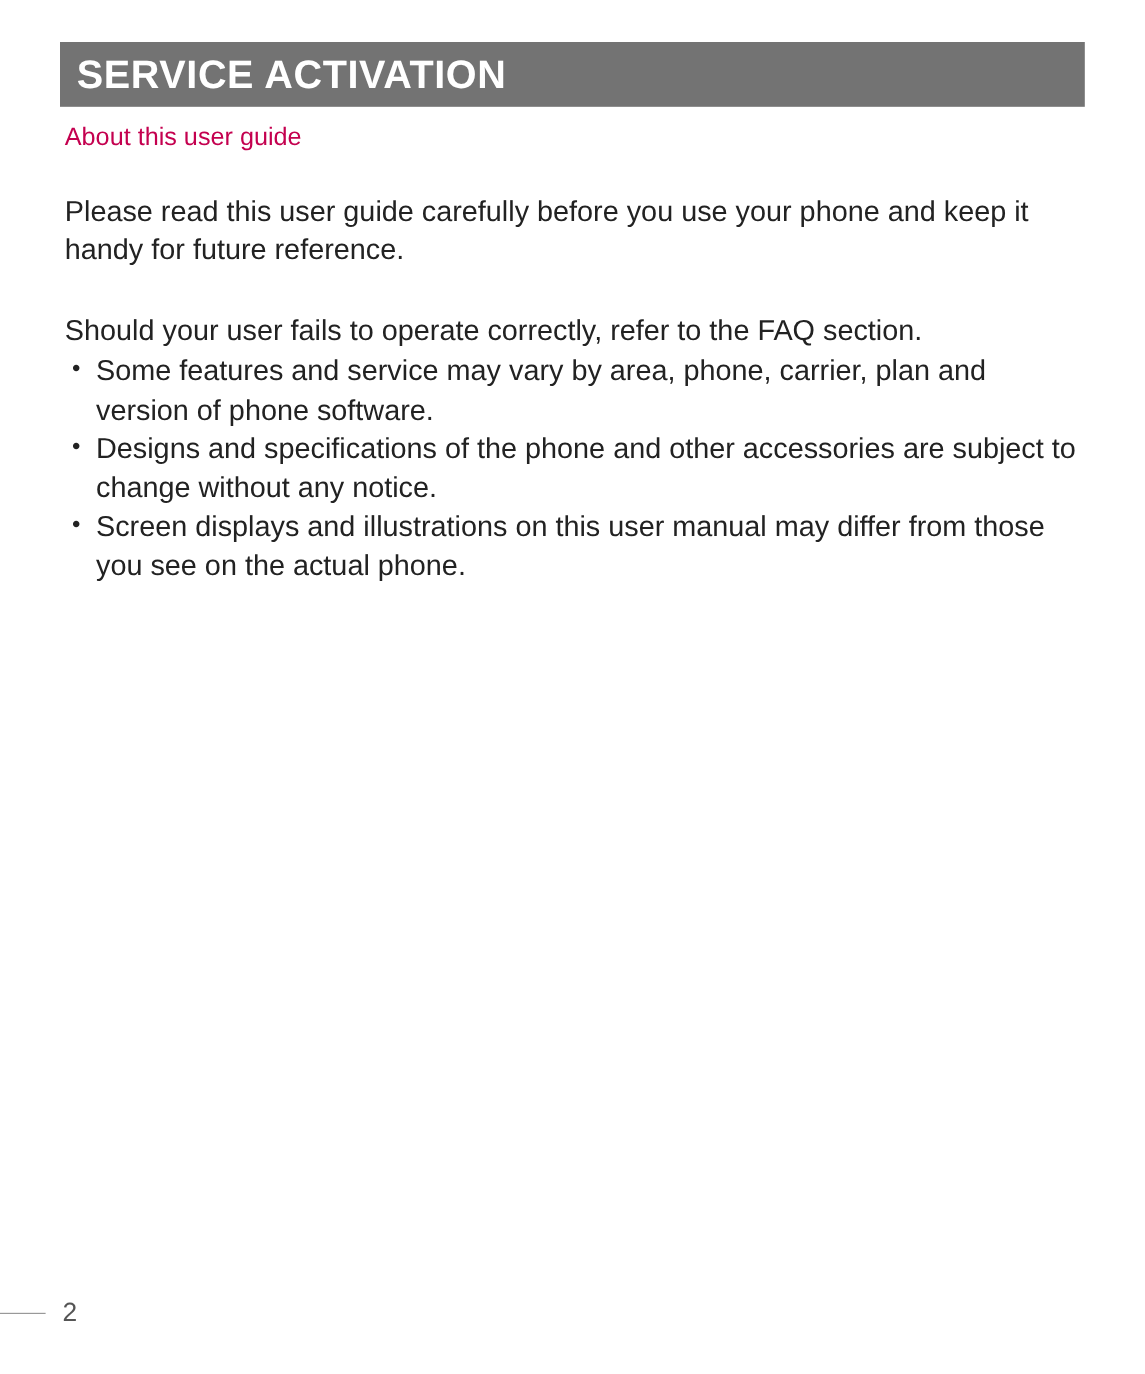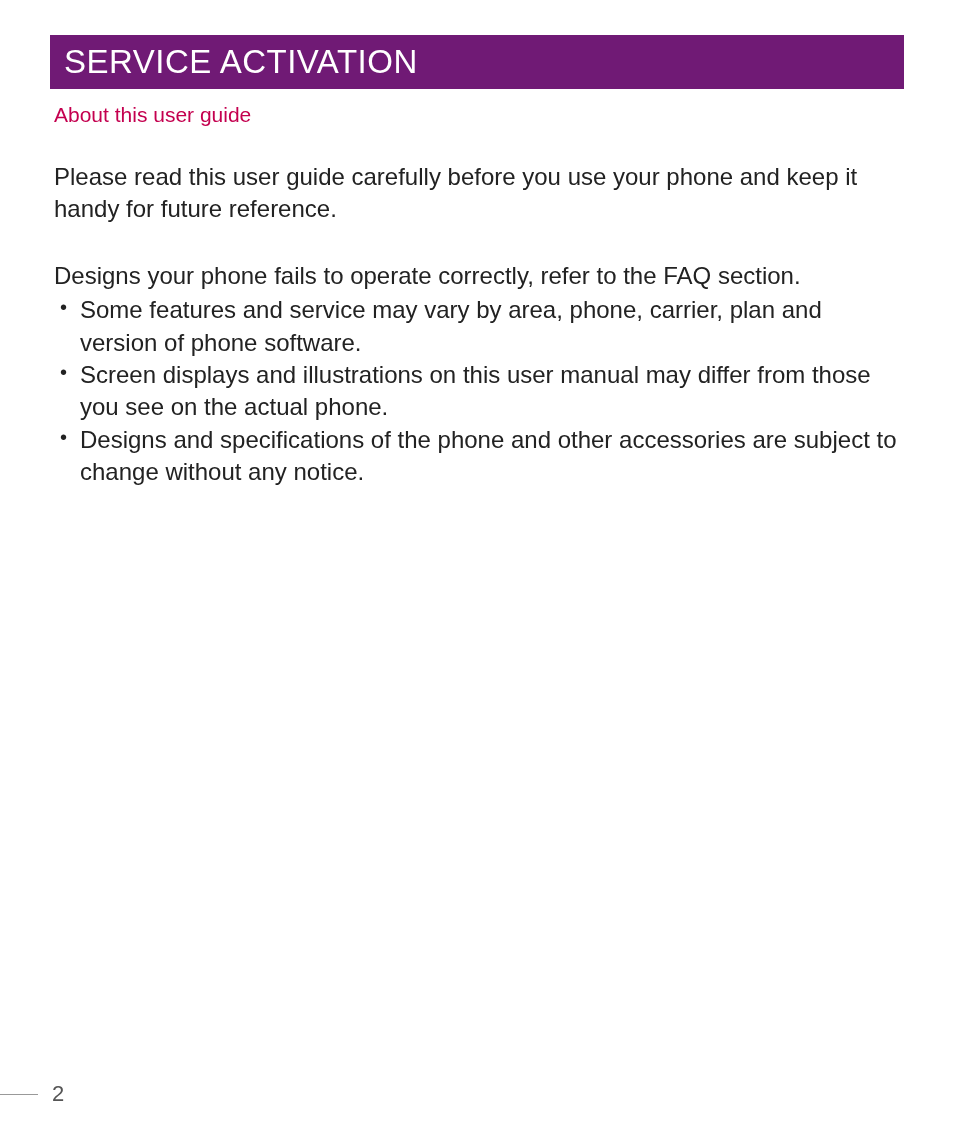--- a/index.html
+++ b/index.html
@@ -19,11 +19,11 @@
       padding: 35px 50px 0 50px;
     }
     .section-header {
-      background: #701a75;
+      background: #737373;
       color: #ffffff;
       padding: 8px 14px;
       font-size: 33px;
-      font-weight: 400;
+      font-weight: 700;
       letter-spacing: 0.5px;
       font-stretch: condensed;
     }

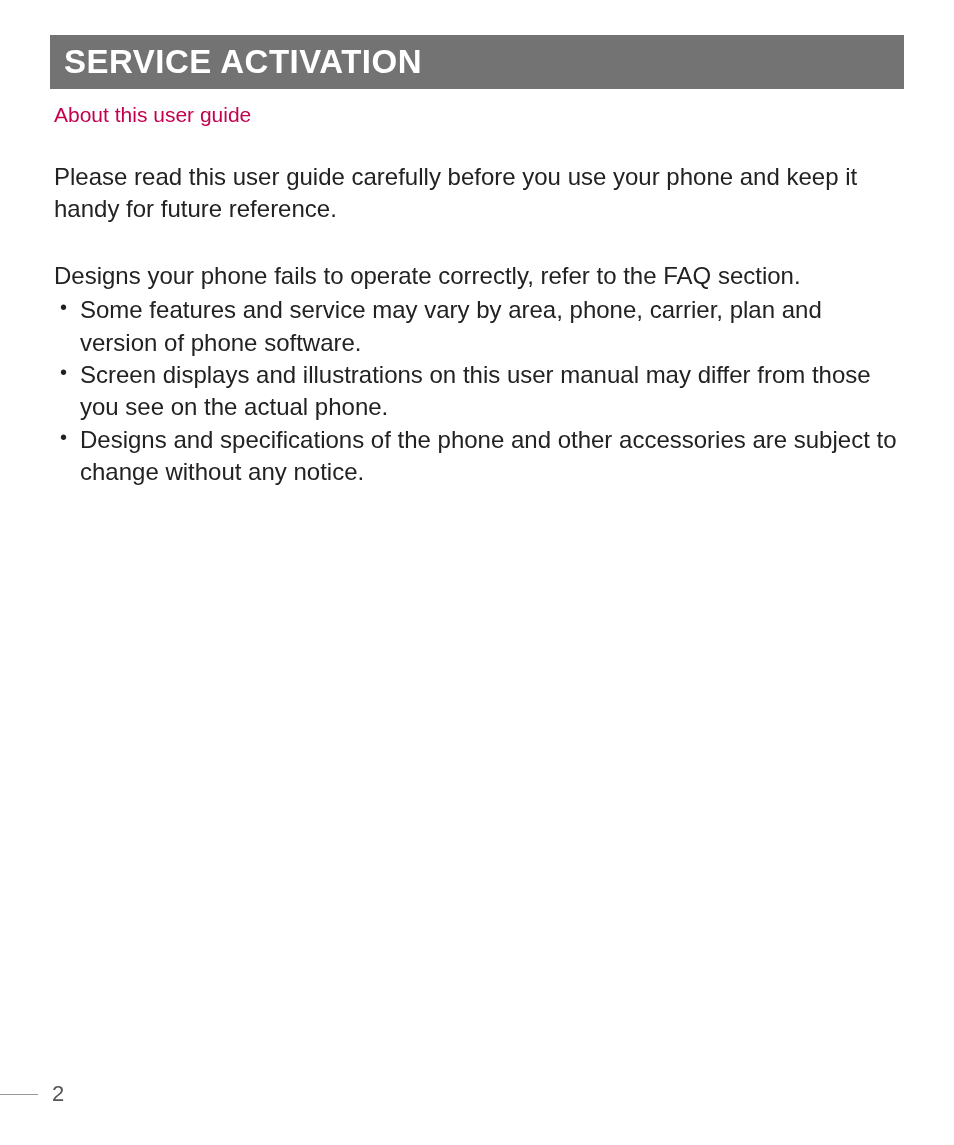--- a/index.html
+++ b/index.html
@@ -97,7 +97,7 @@
   <div class="subsection-title">About this user guide</div>
   <div class="body-text">
     <div class="paragraph">Please read this user guide carefully before you use your phone and keep it handy for future reference.</div>
-    <div class="paragraph">Designs your phone fails to operate correctly, refer to the FAQ section.</div>
+    <div class="paragraph">Should your user fails to operate correctly, refer to the FAQ section.</div>
   </div>
   <ul class="bullet-list">
     <li>Some features and service may vary by area, phone, carrier, plan and version of phone software.</li>

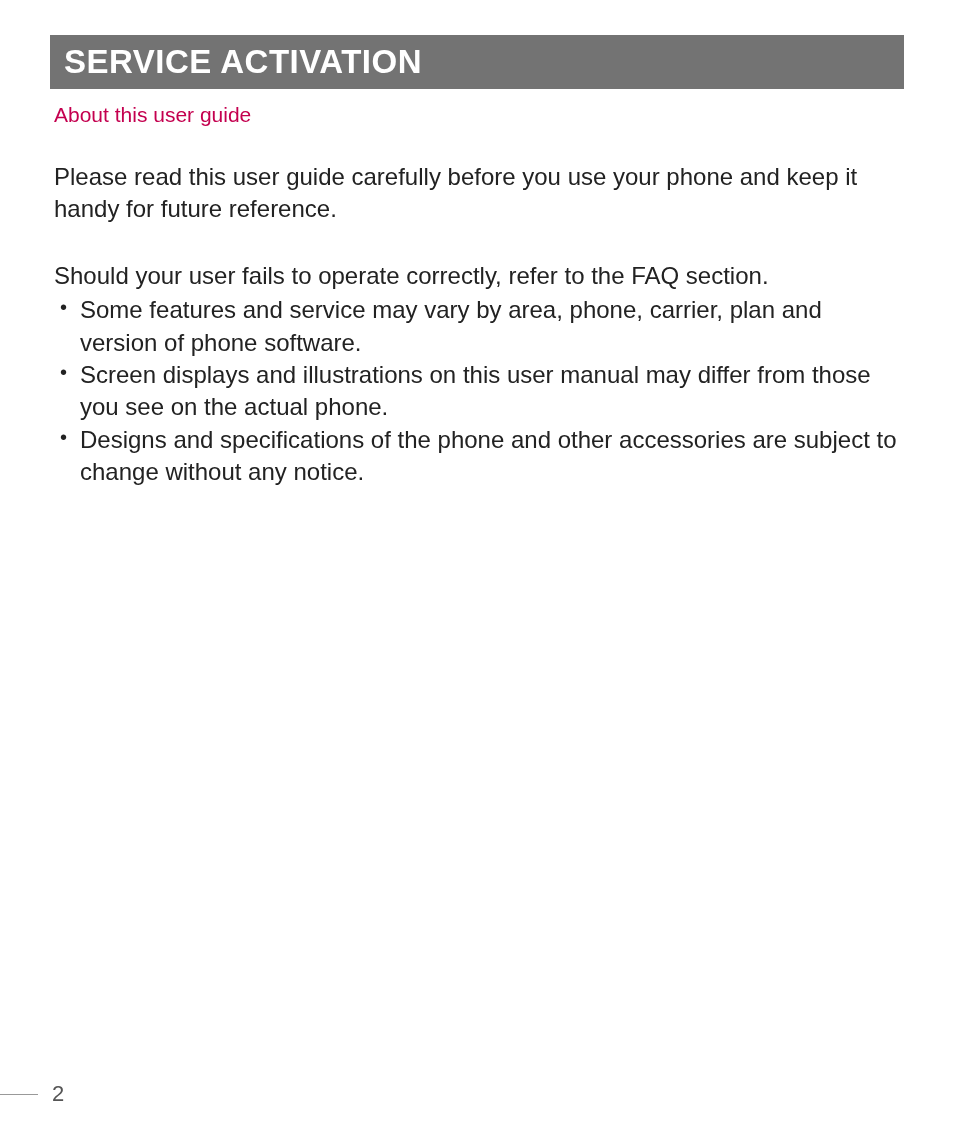--- a/index.html
+++ b/index.html
@@ -101,8 +101,8 @@
   </div>
   <ul class="bullet-list">
     <li>Some features and service may vary by area, phone, carrier, plan and version of phone software.</li>
+    <li>Designs and specifications of the phone and other accessories are subject to change without any notice.</li>
     <li>Screen displays and illustrations on this user manual may differ from those you see on the actual phone.</li>
-    <li>Designs and specifications of the phone and other accessories are subject to change without any notice.</li>
   </ul>
 </div>
 

